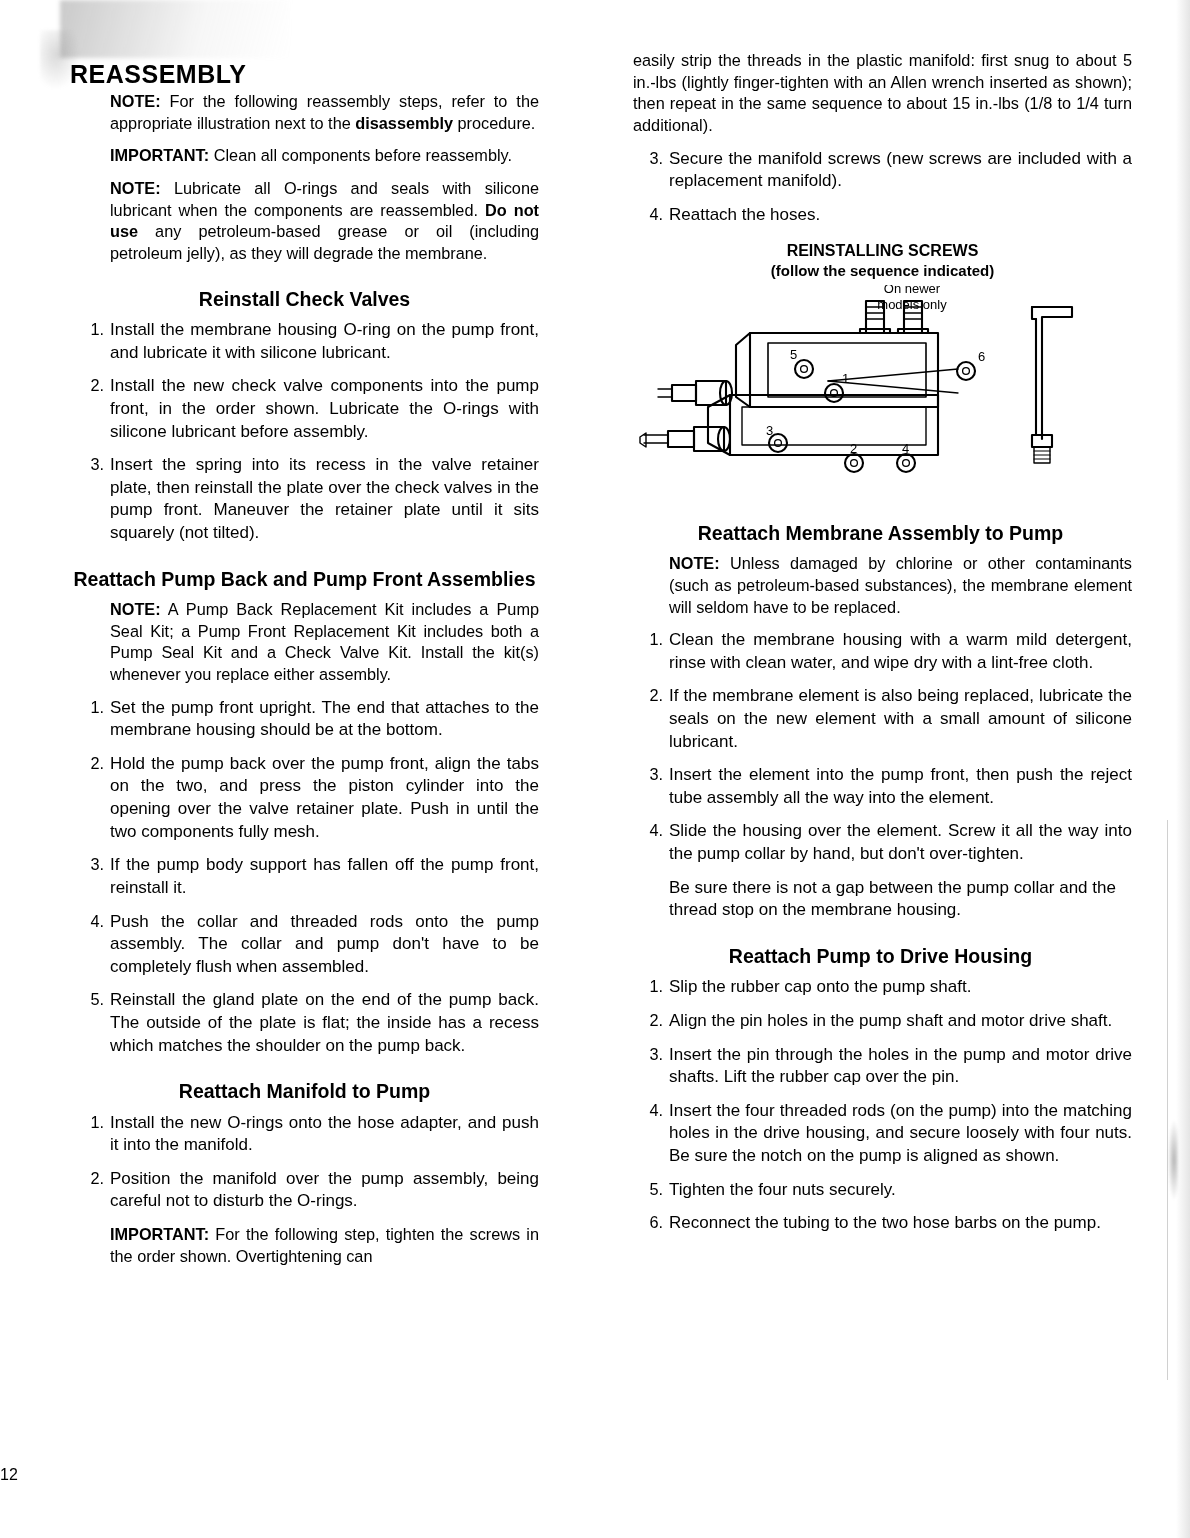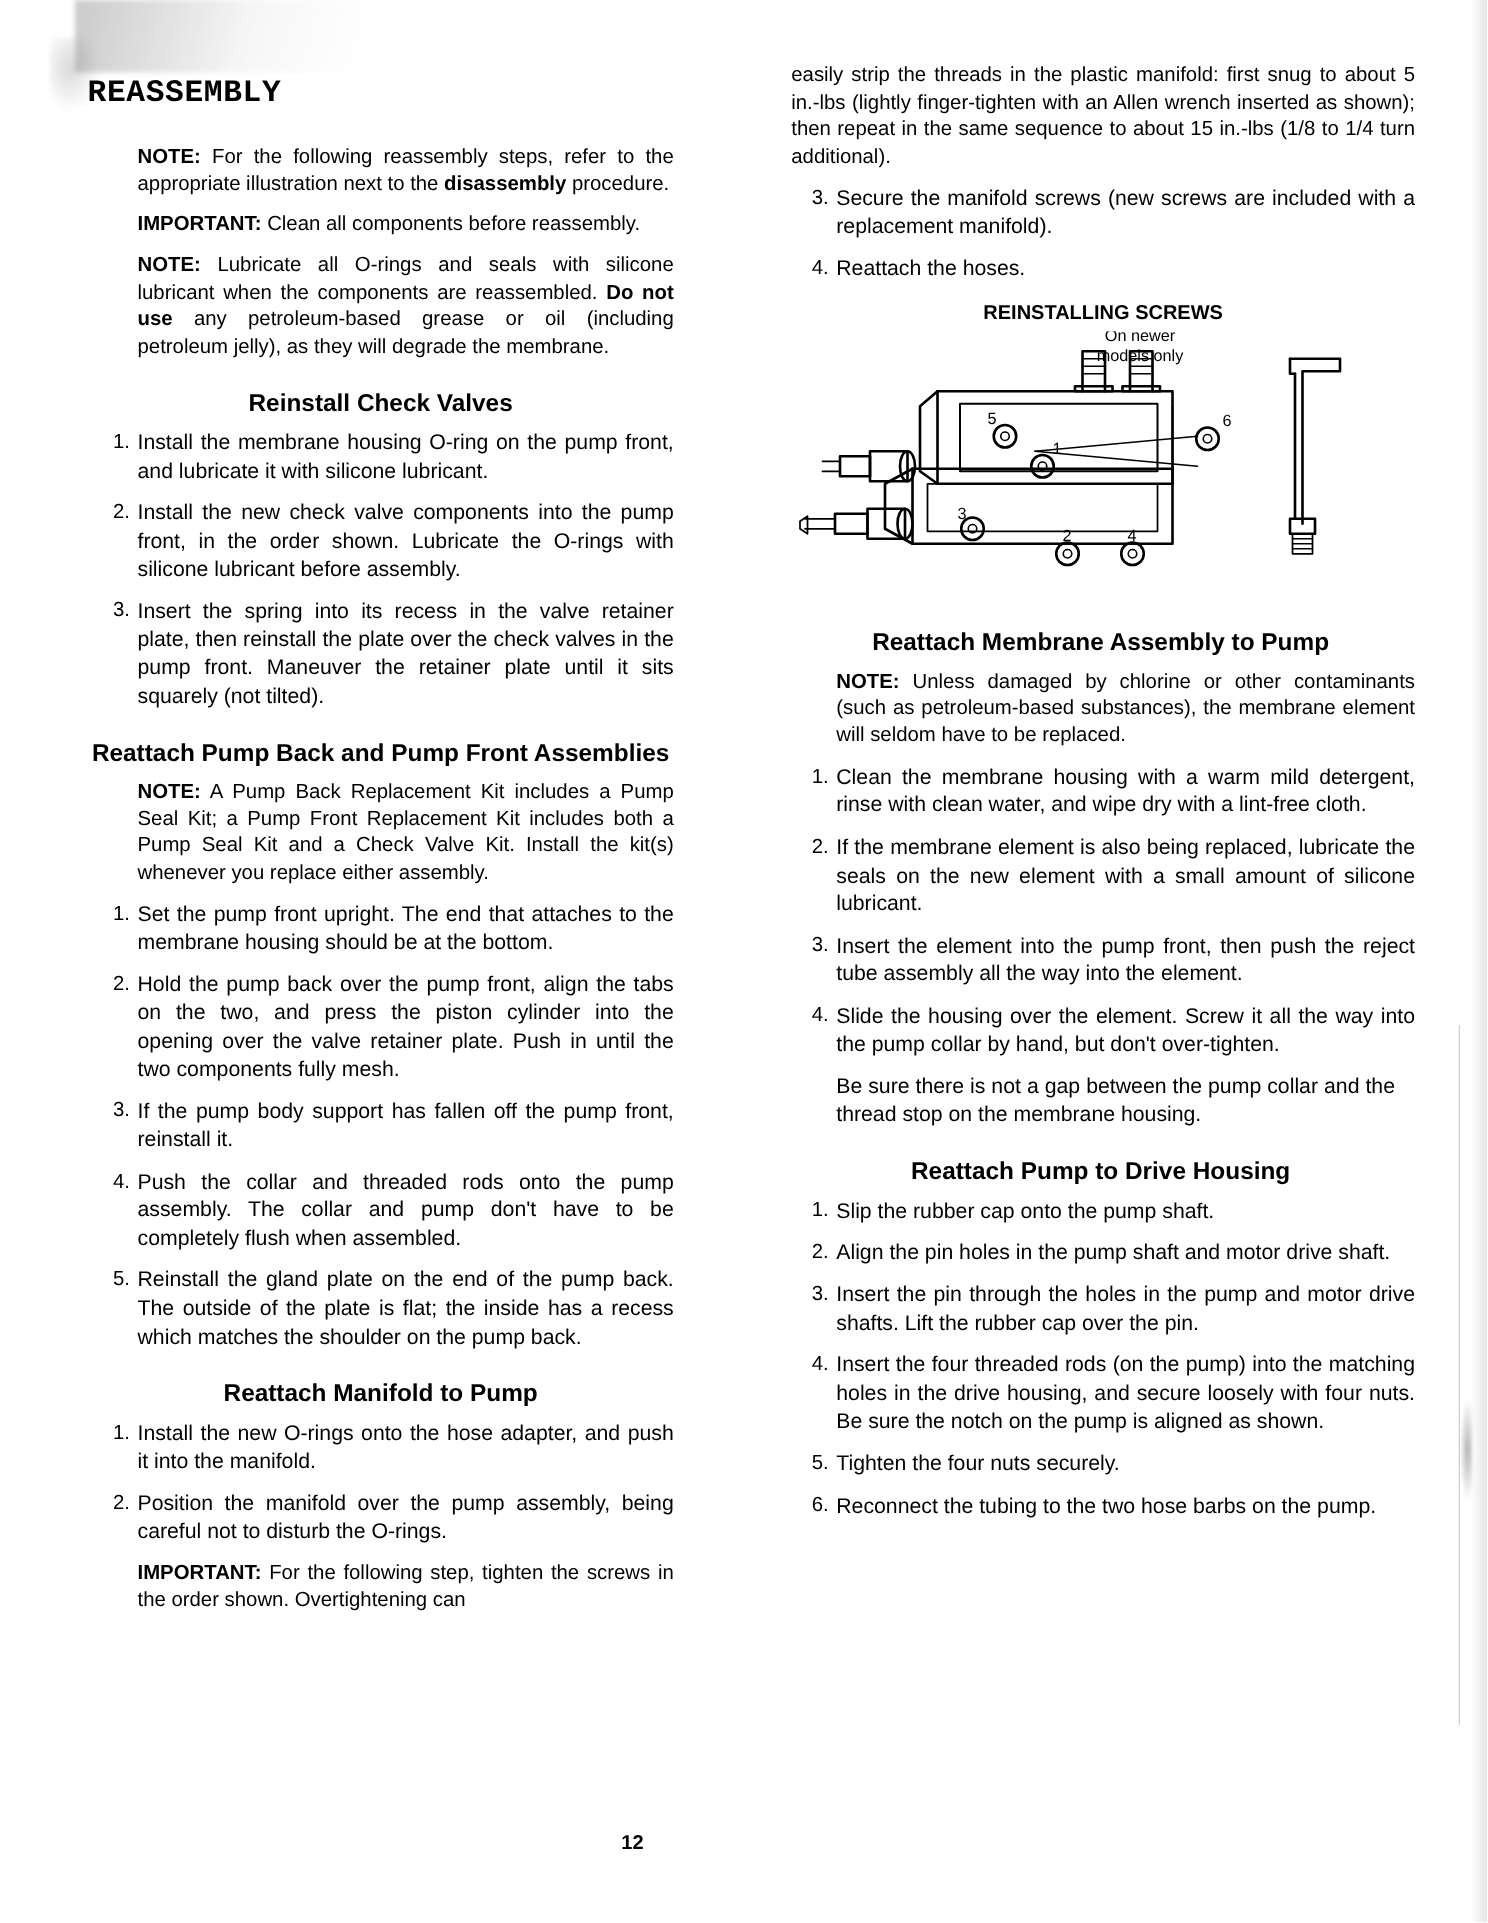--- a/index.html
+++ b/index.html
@@ -74,8 +74,7 @@
     font-size: 25px;
     font-weight: bold;
     letter-spacing: 0.5px;
-    margin: 10px 0 26px -4px;
-    font-family: Liberation Mono, monospace;
+    margin: 10px 0 2px -4px;
   }
   h2.sub-title {
     font-size: 19.5px;

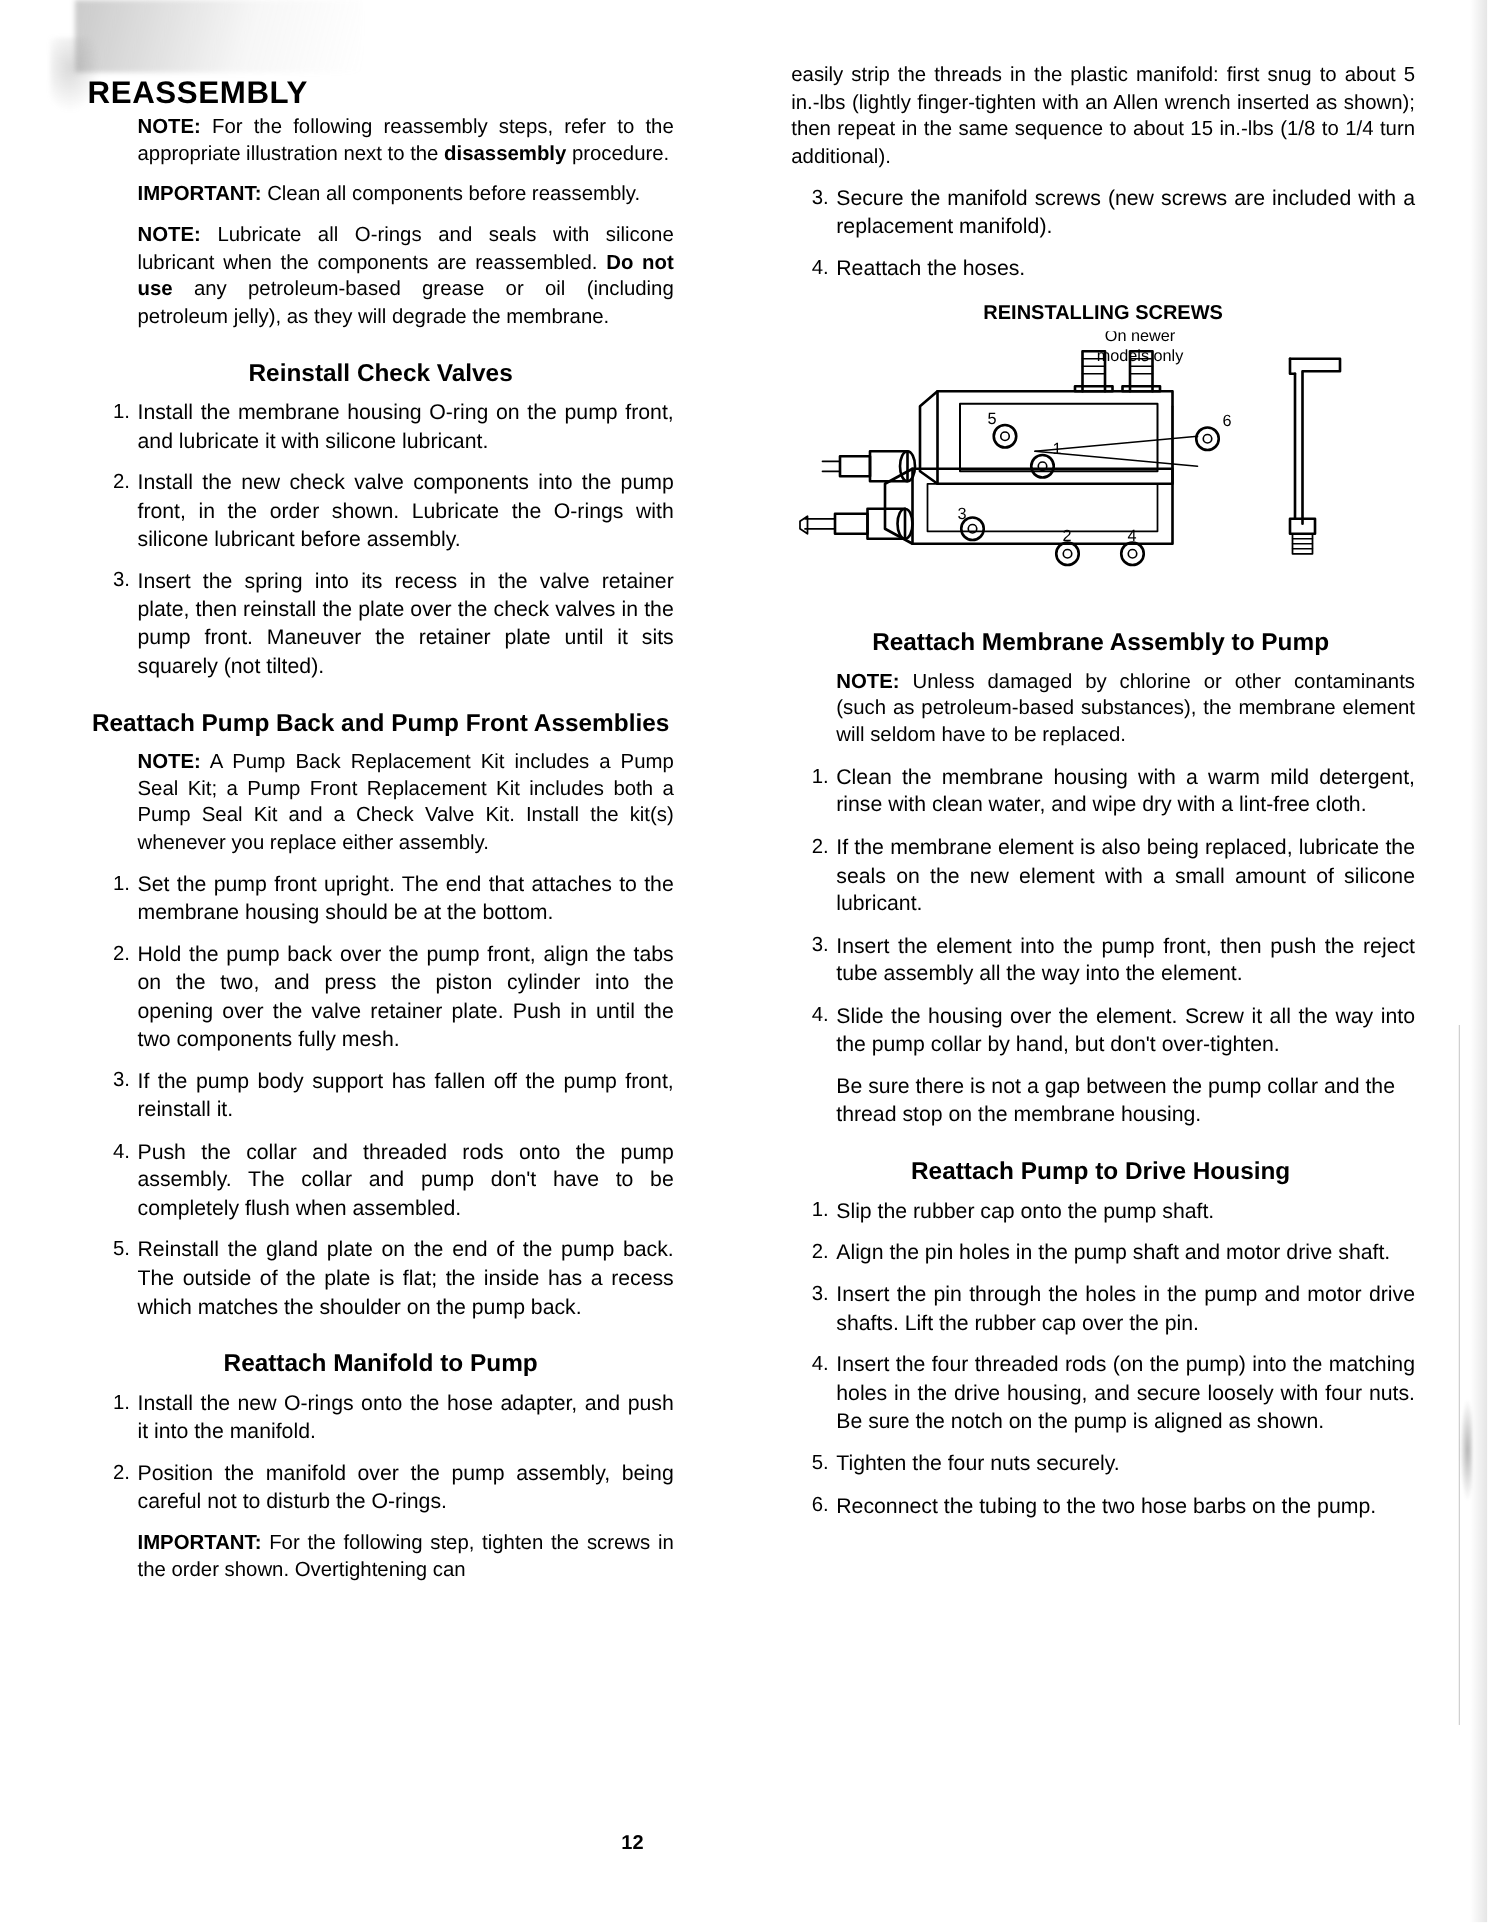--- a/index.html
+++ b/index.html
@@ -216,6 +216,7 @@
 
       <div class="fig">
         <div class="fig-title">REINSTALLING SCREWS</div>
+        <div class="fig-sub">(follow the sequence indicated)</div>
 
         <svg class="fig-svg" width="490" height="210" viewBox="0 0 490 210">
           <g fill="none" stroke="#000" stroke-width="2.1" stroke-linejoin="round" stroke-linecap="round">

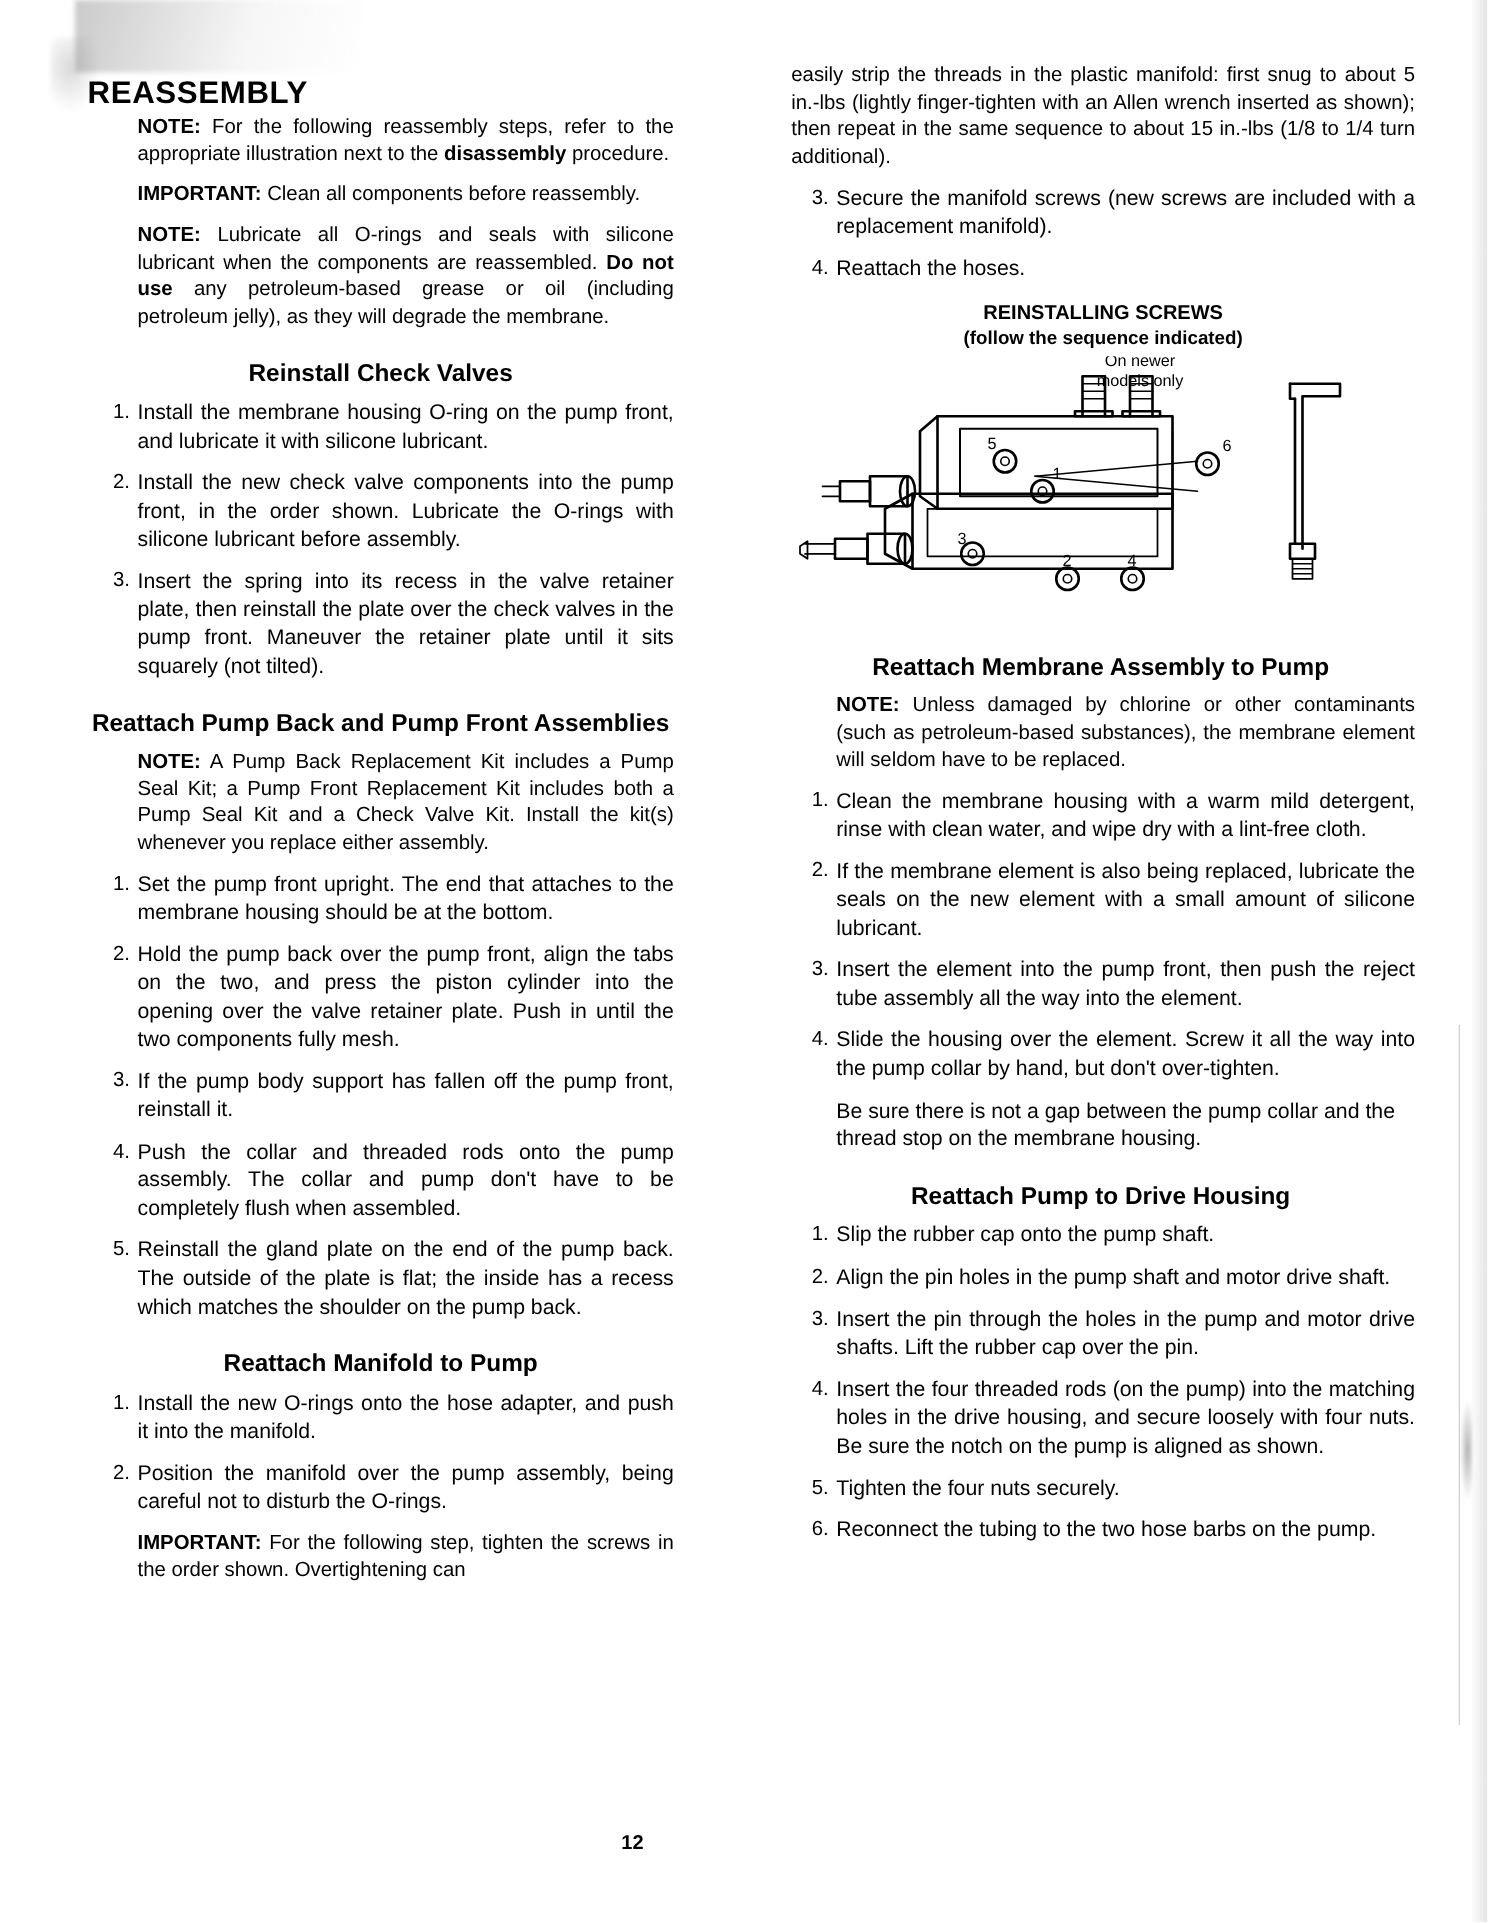--- a/index.html
+++ b/index.html
@@ -146,9 +146,8 @@
     left: 0;
     top: 1466px;
     width: 1012px;
-    text-align: center;
+    text-align: left;
     font-size: 16px;
-    font-weight: bold;
   }
 </style>
 </head>

